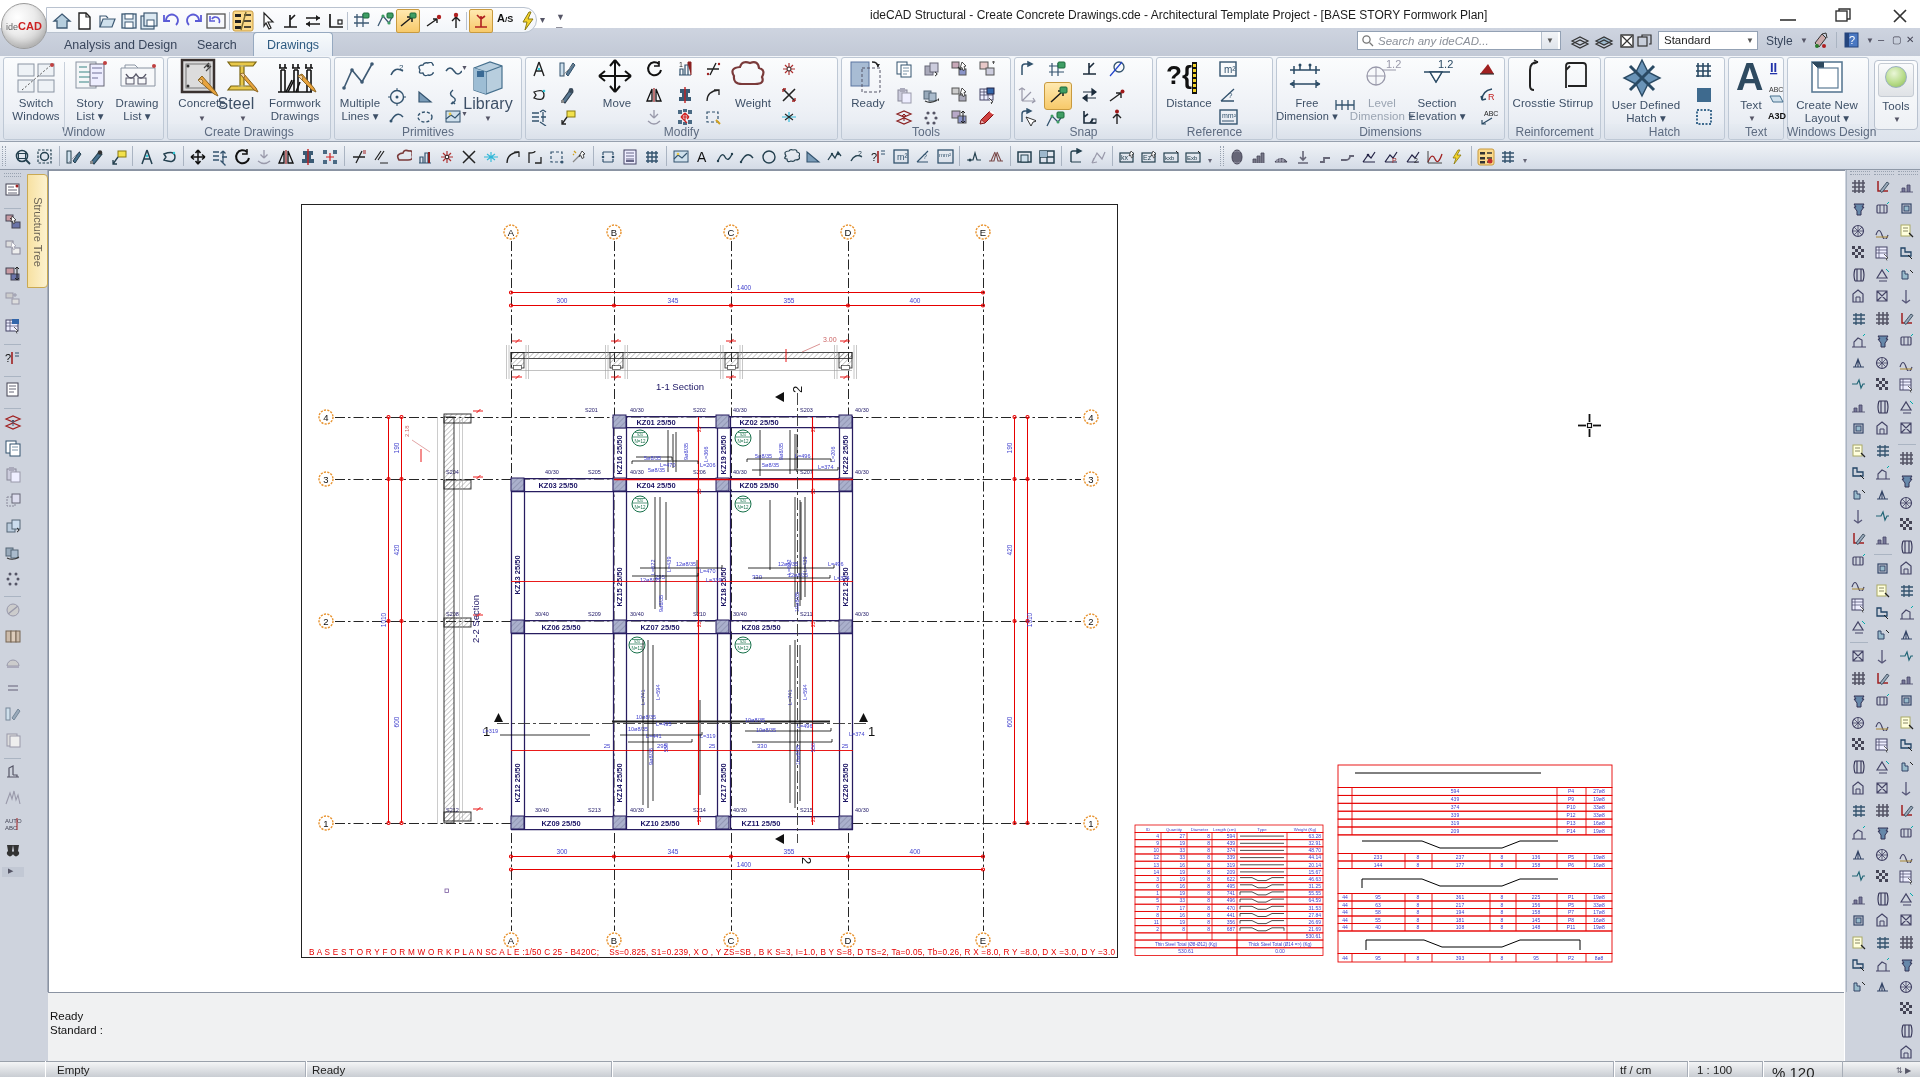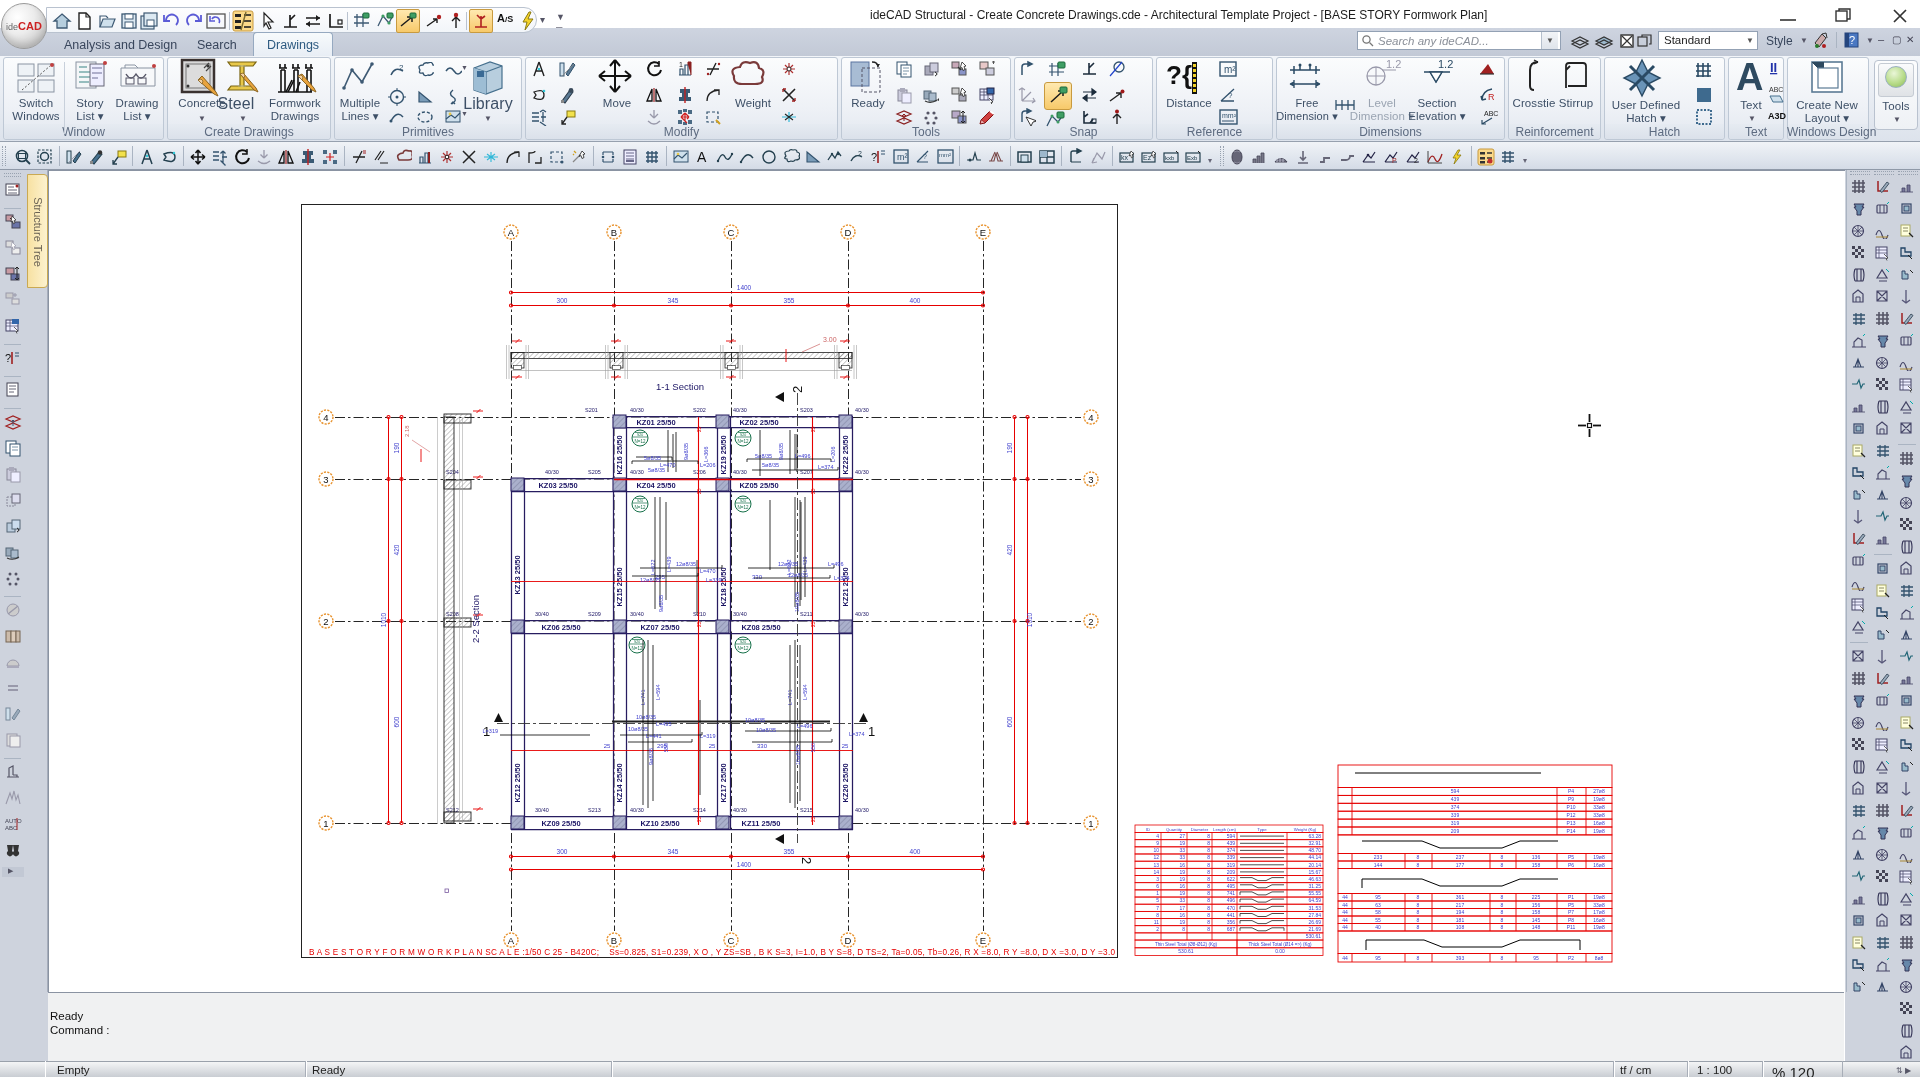--- a/index.html
+++ b/index.html
@@ -1053,7 +1053,7 @@
 <div class="ab" style="left:1845px;top:992px;width:75px;height:69px;background:#ced3dd"></div>
 <div class="ab" style="left:48px;top:992px;width:1796px;height:69px;background:#f0f1f2;border-top:1px solid #8a93a2"></div>
 <div class="txt" style="left:50px;top:1010px;font-size:11.5px;color:#111">Ready</div>
-<div class="txt" style="left:50px;top:1024px;font-size:11.5px;color:#111">Command :</div>
+<div class="txt" style="left:50px;top:1024px;font-size:11.5px;color:#111">Standard :</div>
 <div class="ab" style="left:45px;top:1061px;width:261px;height:16px;border-right:1px solid #a8aeb8;border-left:1px solid #fff"></div>
 <div class="ab" style="left:306px;top:1061px;width:306px;height:16px;border-right:1px solid #a8aeb8;border-left:1px solid #fff"></div>
 <div class="ab" style="left:612px;top:1061px;width:1002px;height:16px;border-right:1px solid #a8aeb8;border-left:1px solid #fff"></div>

